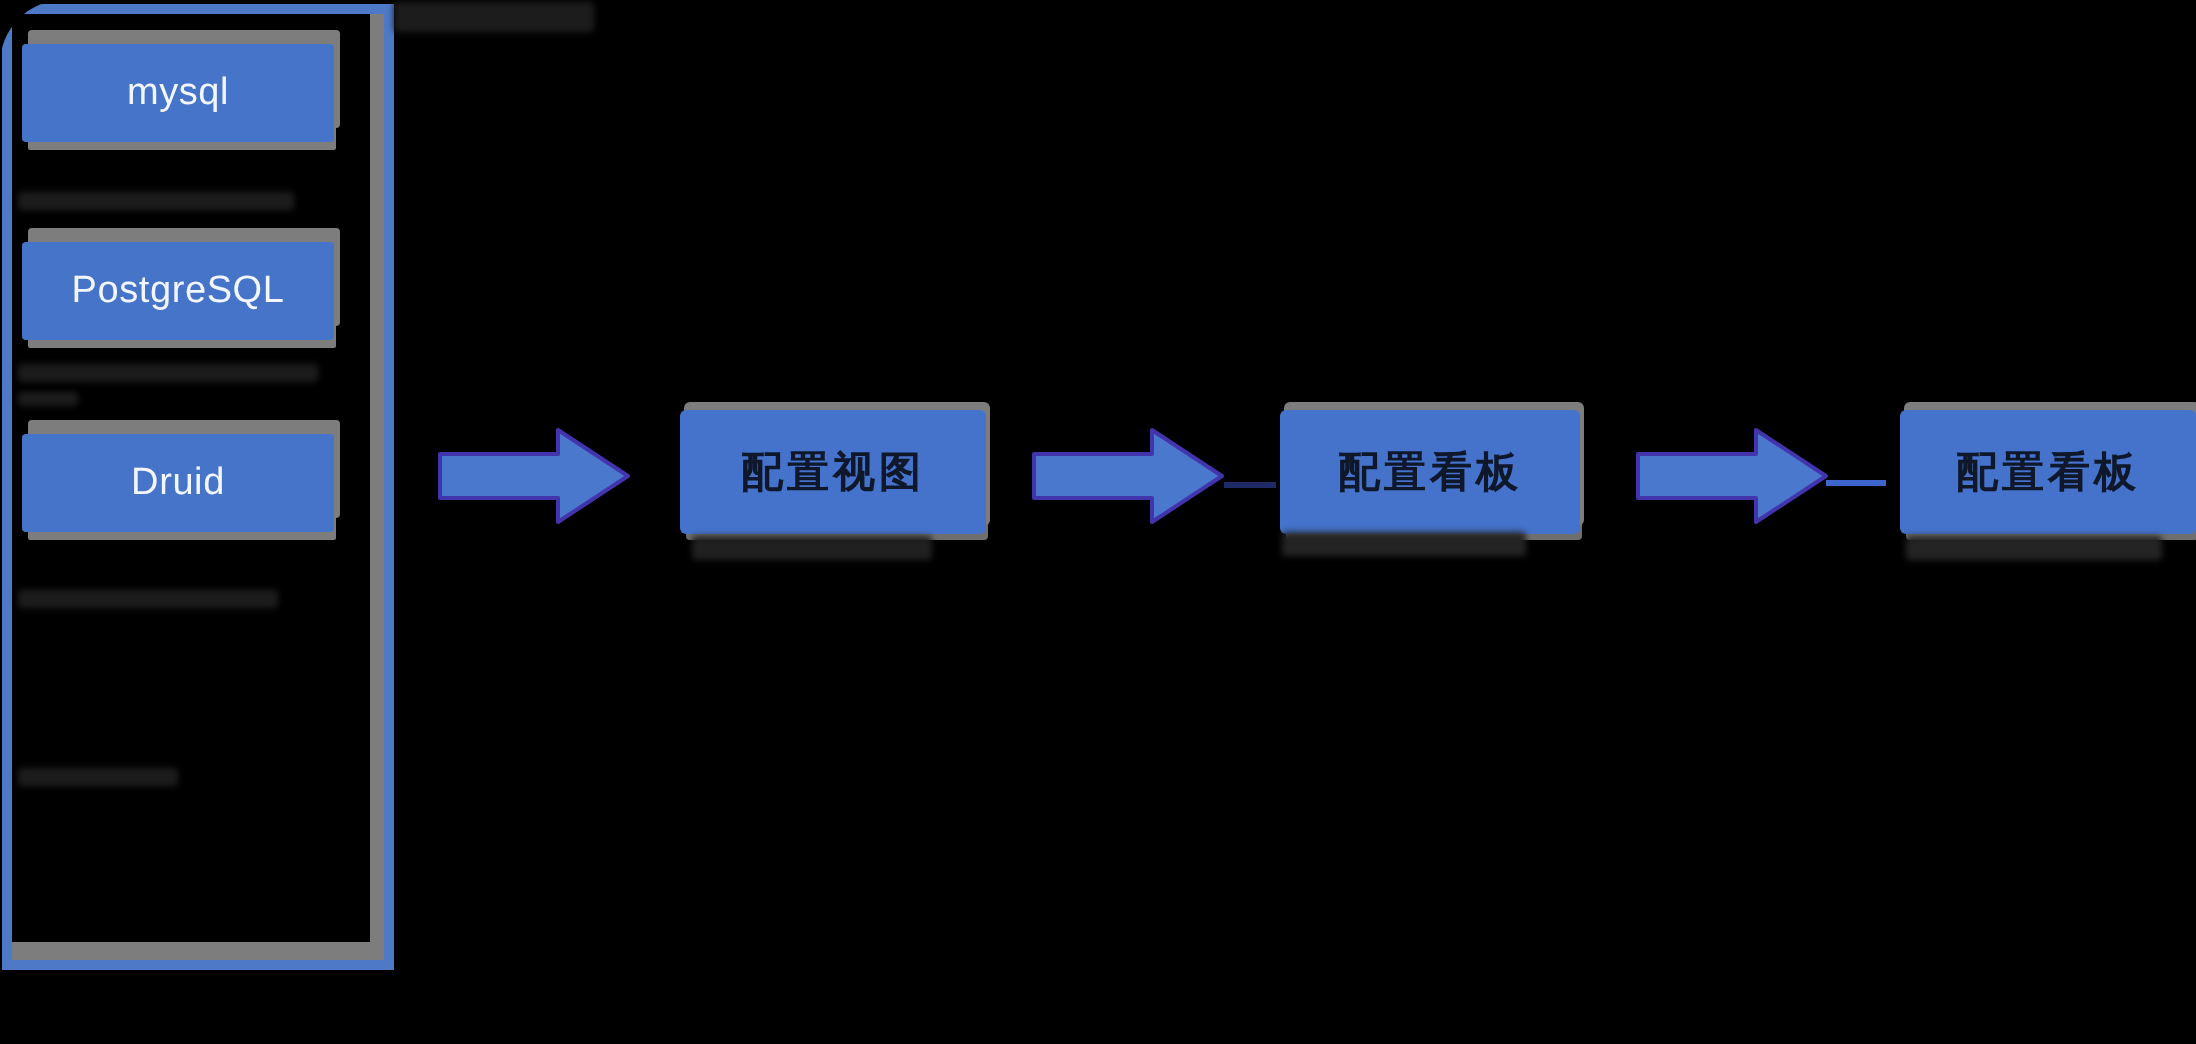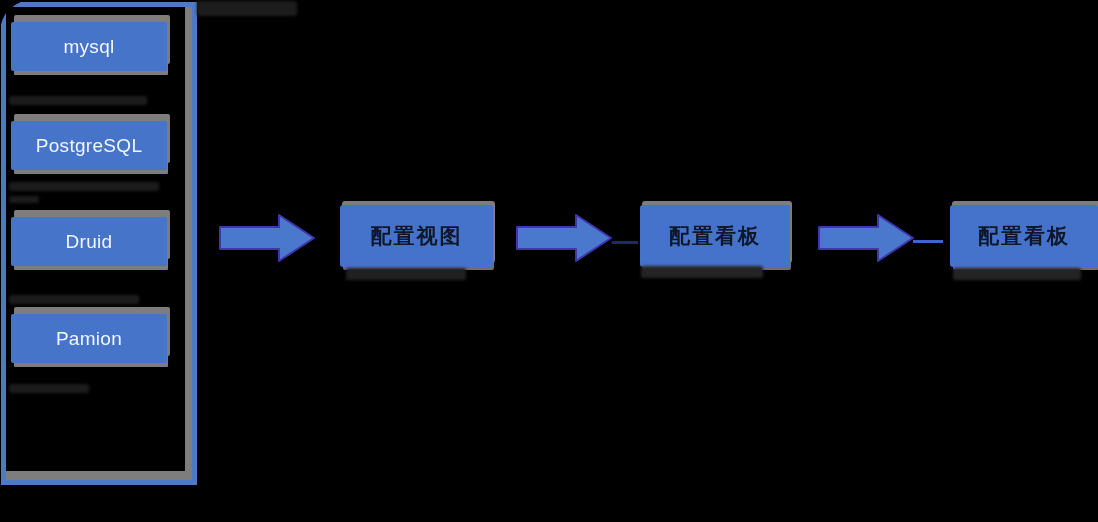--- a/index.html
+++ b/index.html
@@ -70,9 +70,6 @@
   <div class="src-box sb2">
     <span>PostgreSQL</span>
   </div>
-  <div class="src-box sb4">
-    <span>Pamion</span>
-  </div>
 
   <svg class="arrow ar1" viewBox="0 0 97 48">
     <polygon points="1,13 60,13 60,1 95,24 60,47 60,35 1,35" fill="#4a78cc" stroke="#4134ad" stroke-width="2" stroke-linejoin="round"></polygon>

